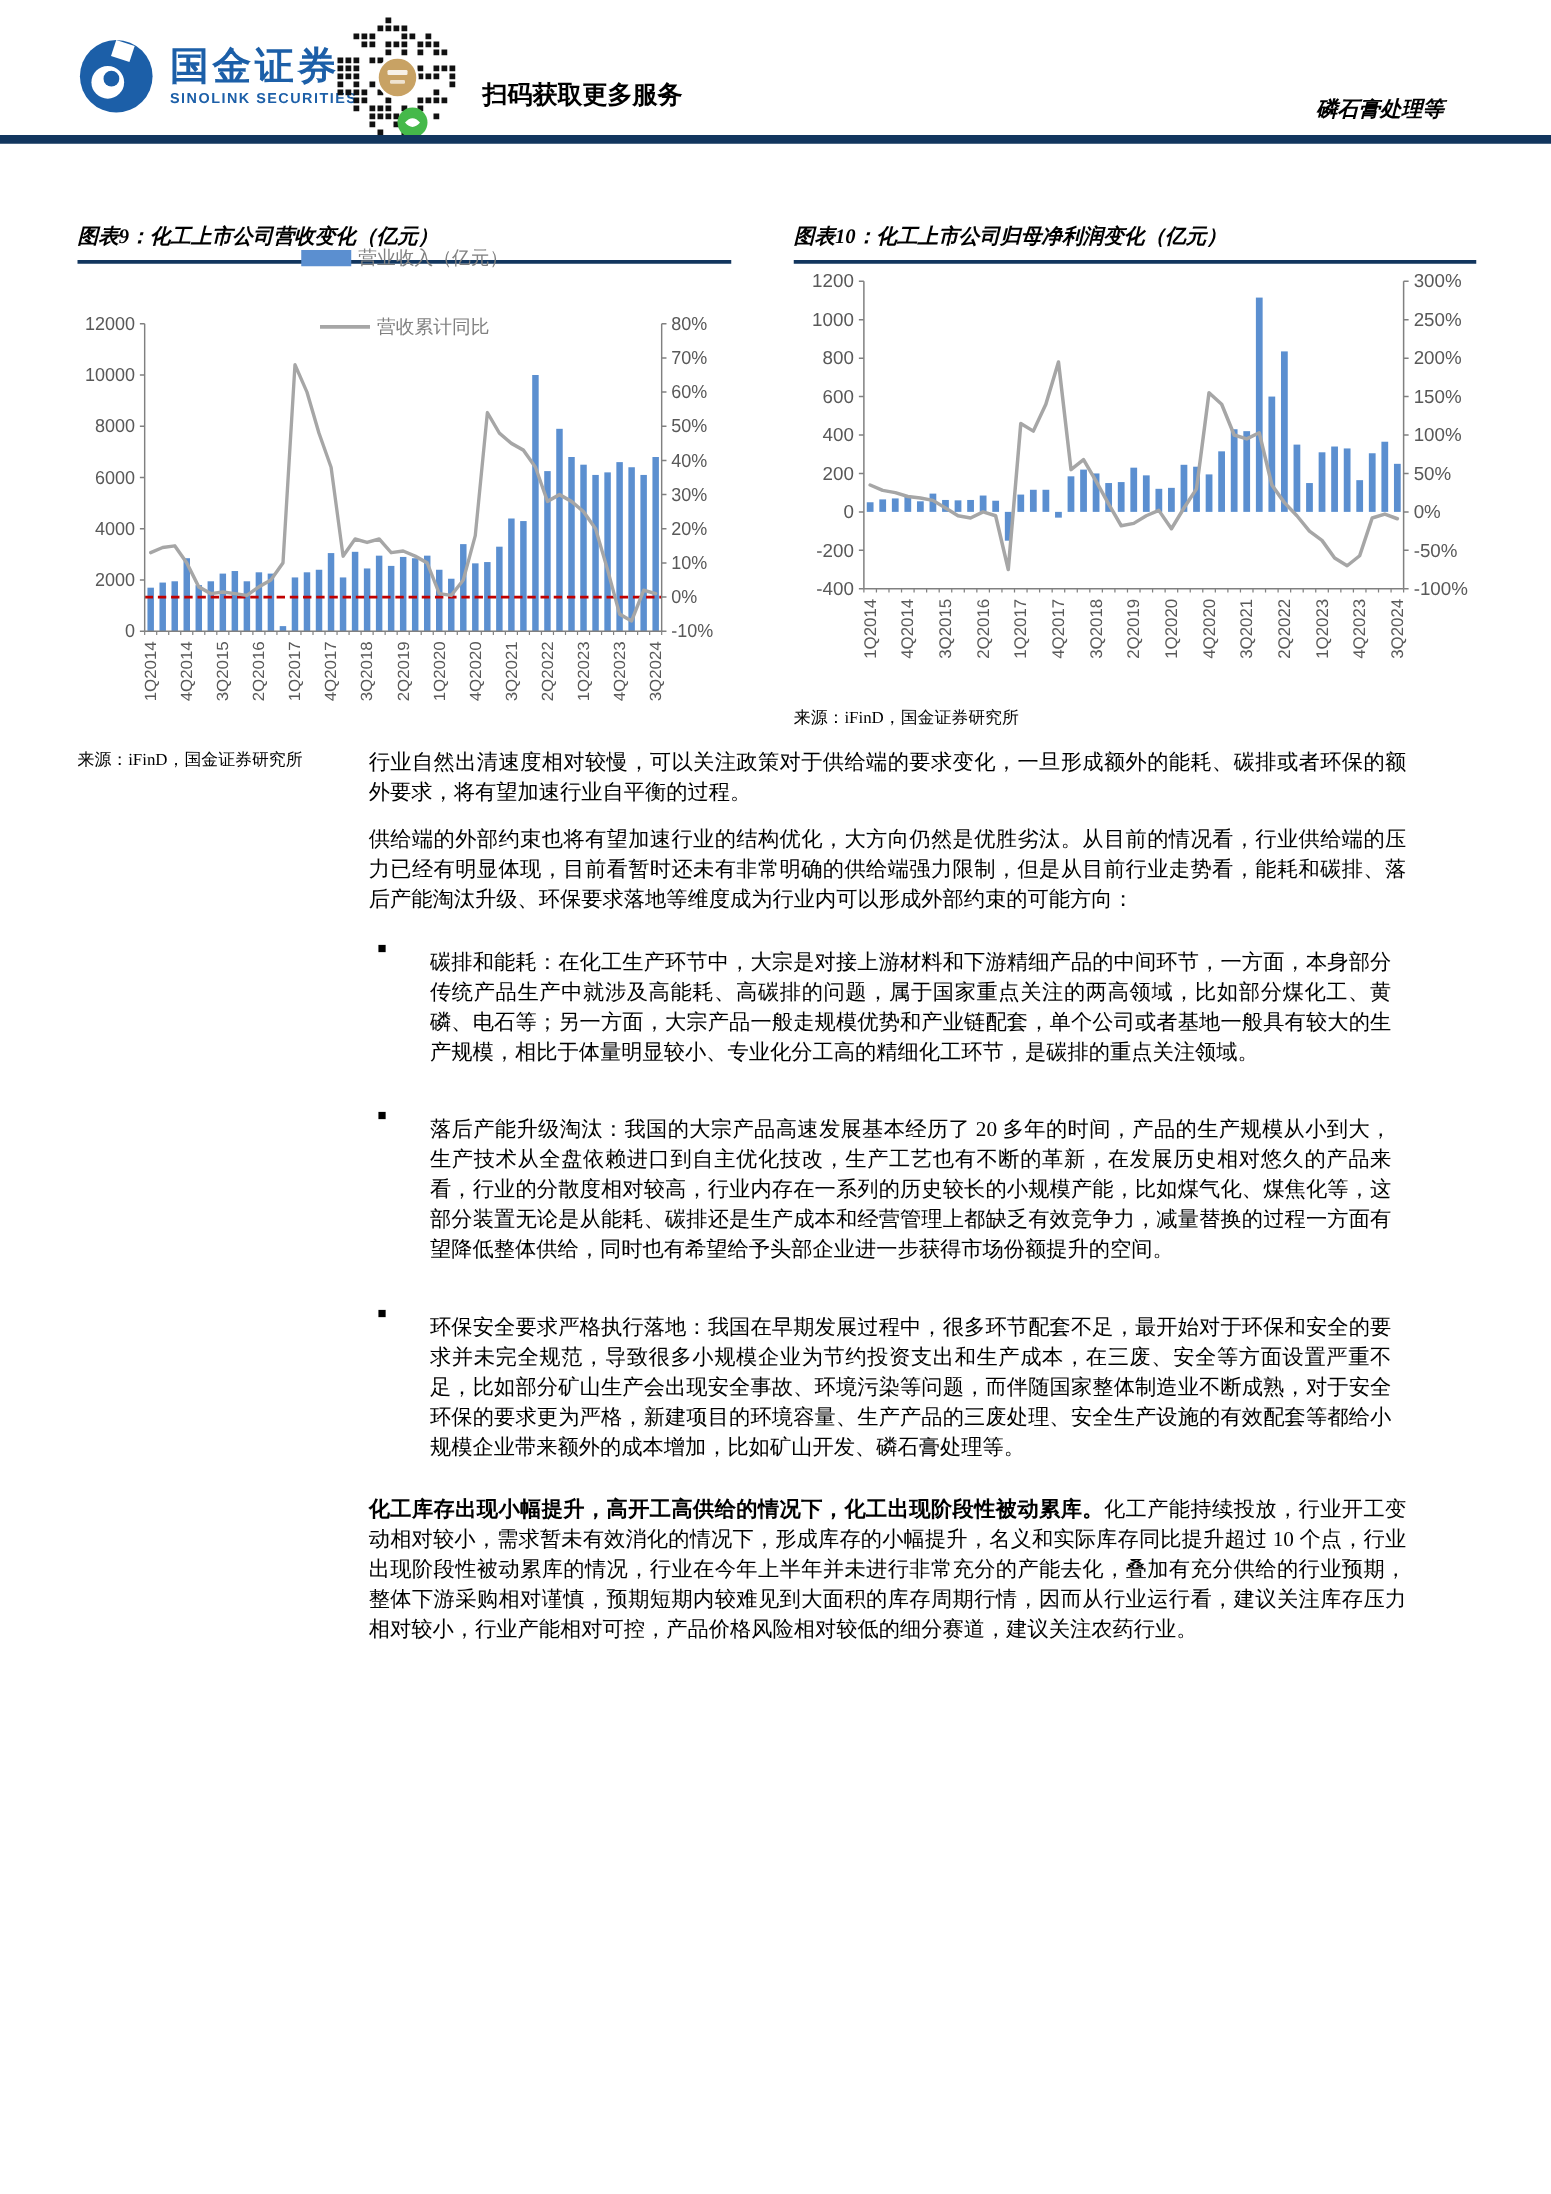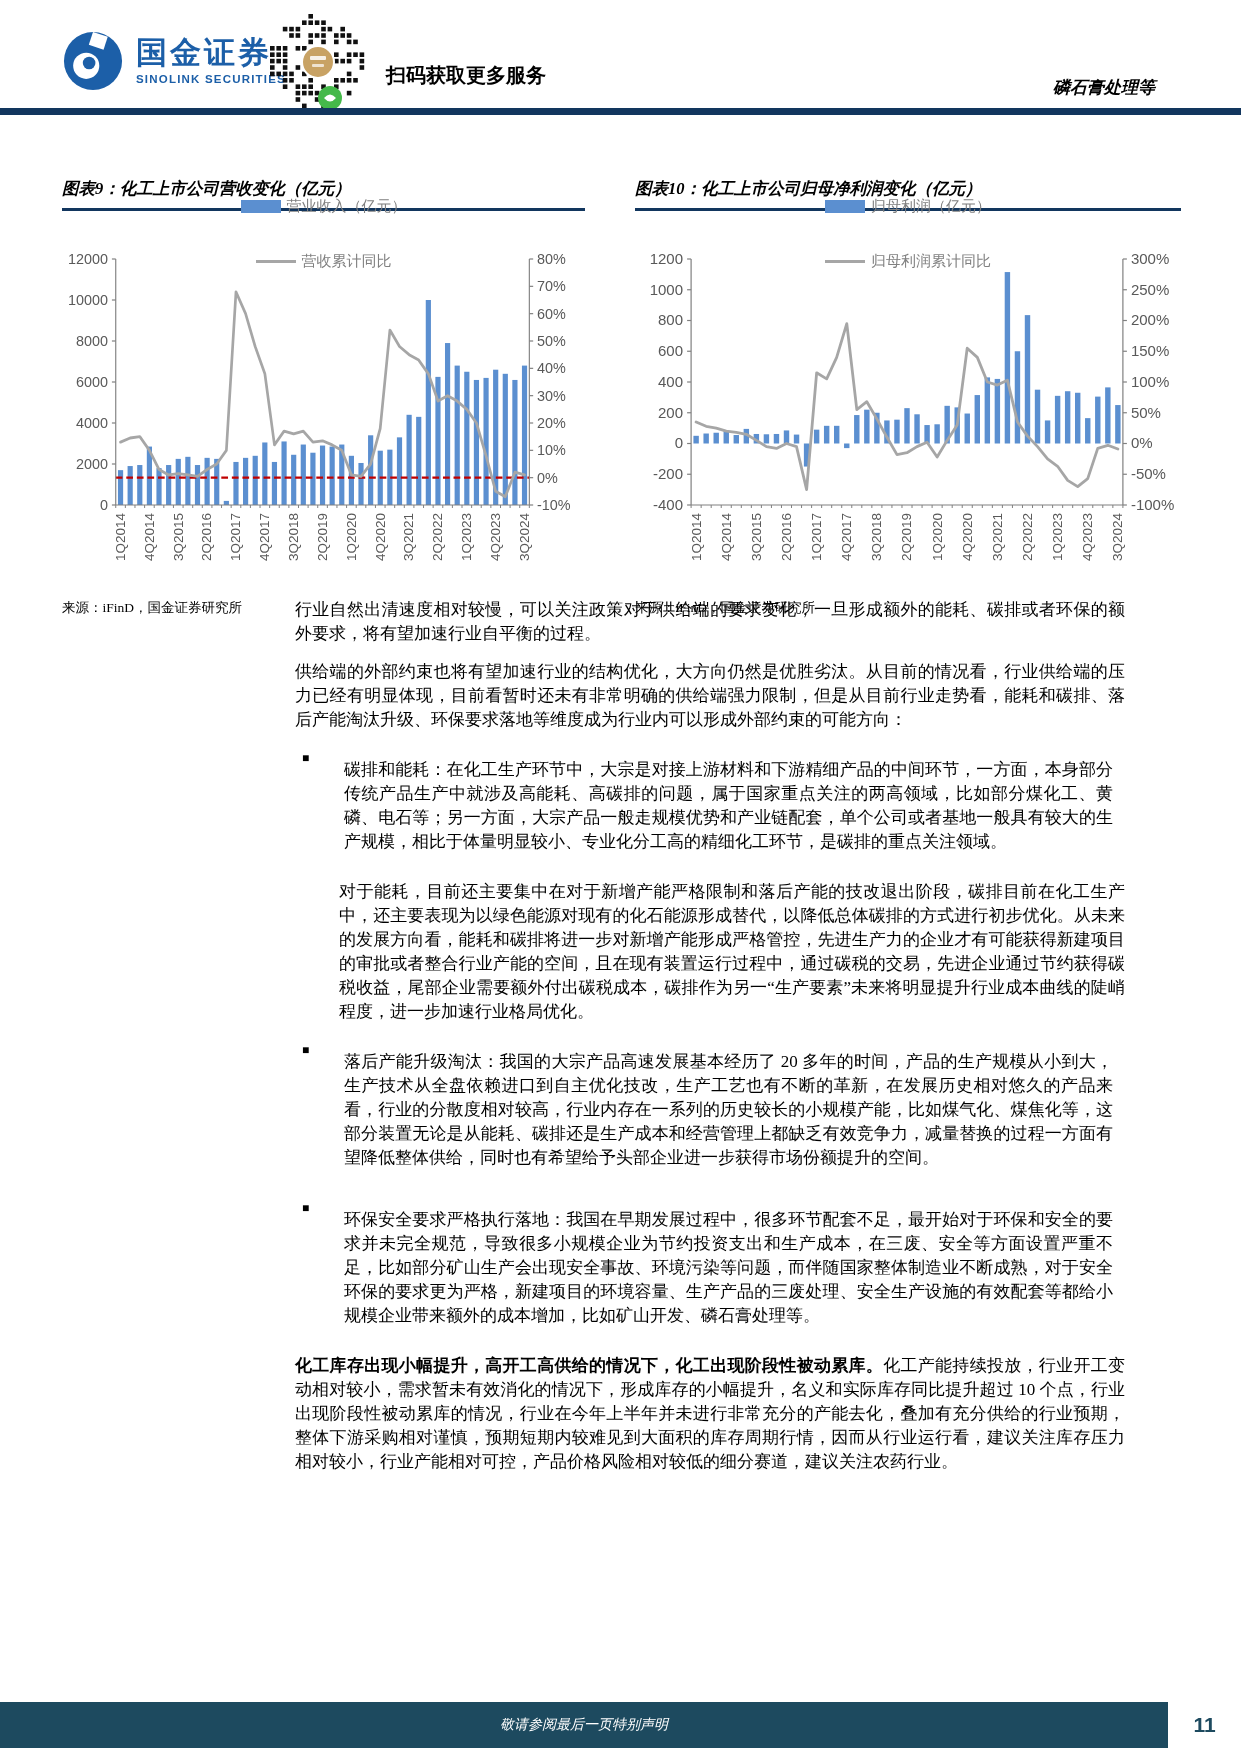--- a/index.html
+++ b/index.html
@@ -318,16 +318,6 @@
   <figure class="fig fig-1" style="margin:0">
     <div class="fig-title">图表10：化工上市公司归母净利润变化（亿元）</div>
     <div class="fig-rule"></div>
-    <div class="legend">
-      <div class="legend-item">
-        <span class="swatch-bar"></span>
-        <span class="legend-label">归母利润（亿元）</span>
-      </div>
-      <div class="legend-item">
-        <span class="swatch-line"></span>
-        <span class="legend-label">归母利润累计同比</span>
-      </div>
-    </div>
     <svg id="chart-1" class="chart" viewBox="0 0 545 332" preserveAspectRatio="none">
         <rect x="58.31" y="188.81" width="5.4" height="7.69" fill="#5B8FD0"></rect>
         <rect x="68.33" y="186.51" width="5.4" height="9.99" fill="#5B8FD0"></rect>

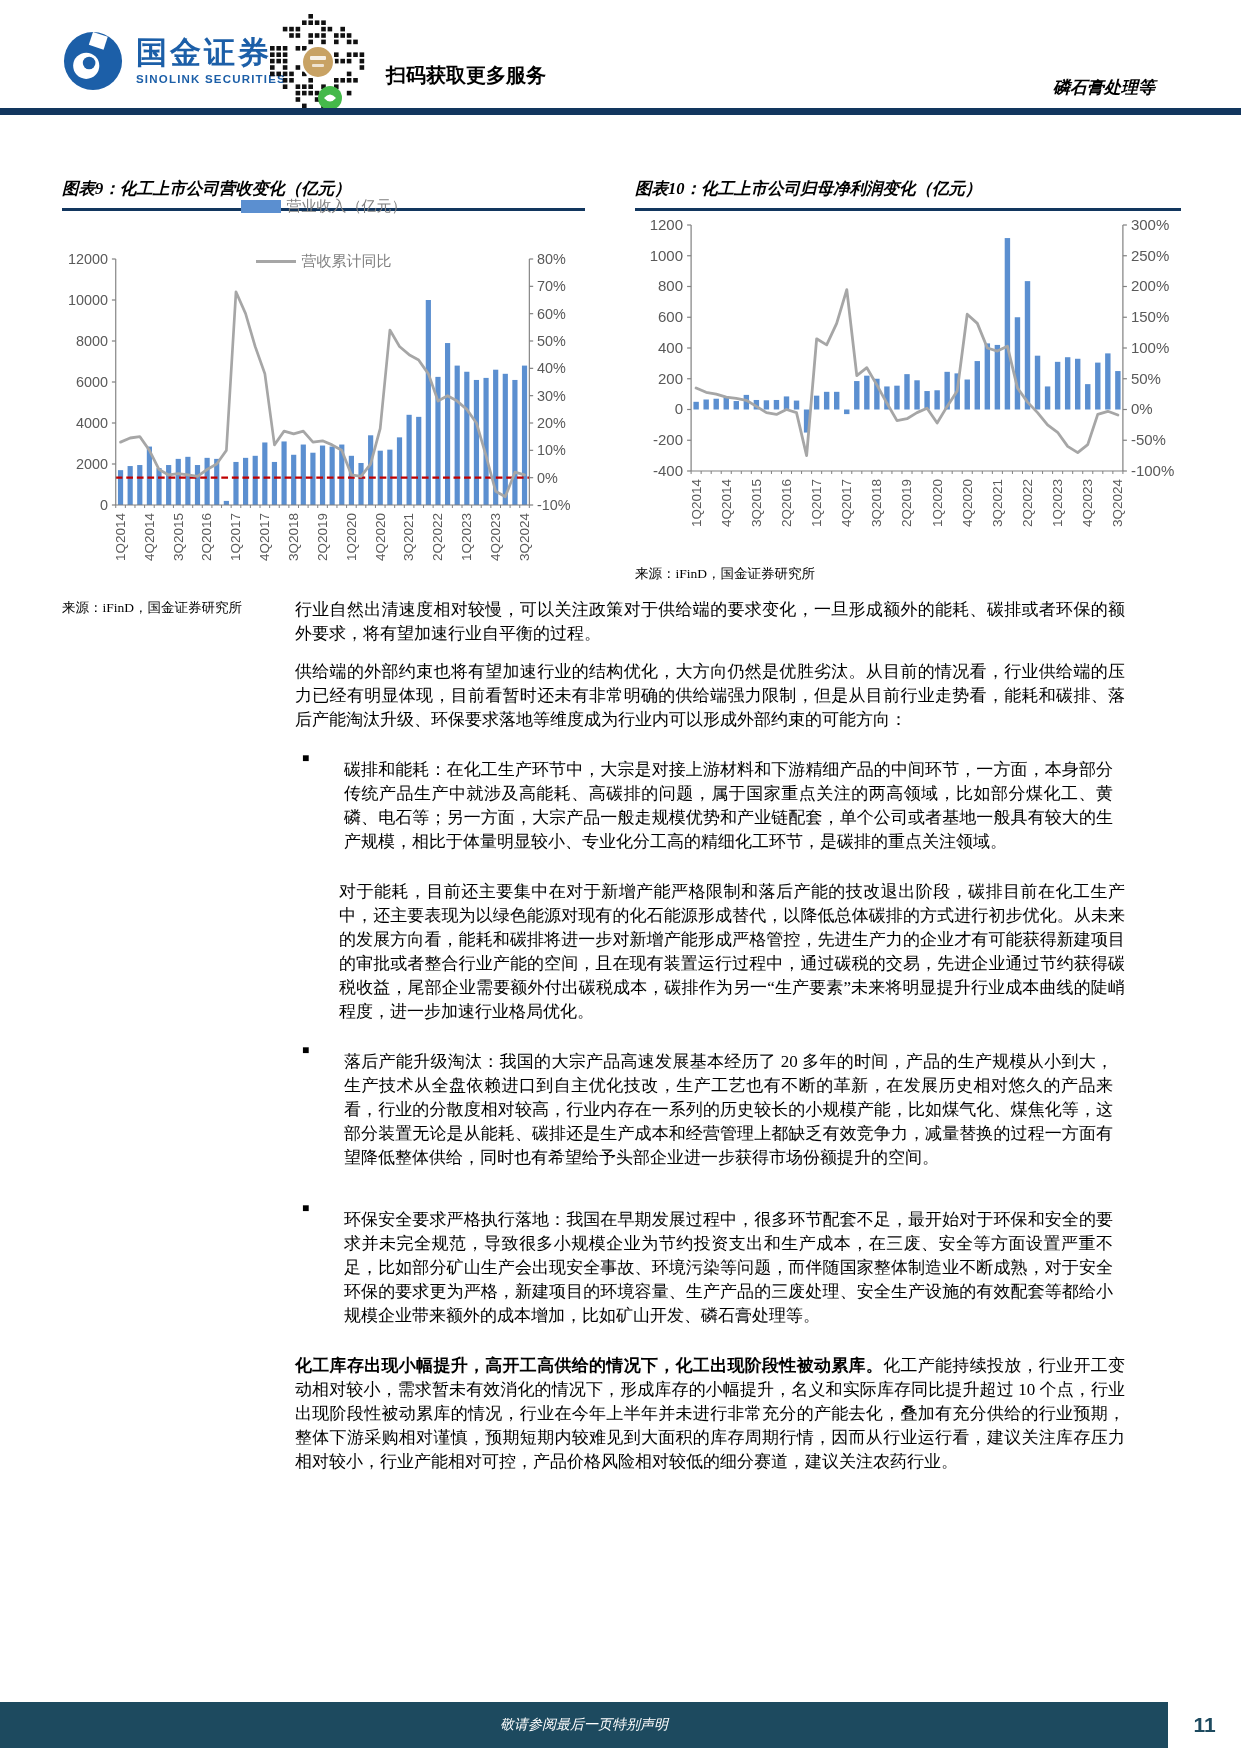--- a/index.html
+++ b/index.html
@@ -472,7 +472,6 @@
         <span class="bullet-marker">■</span>
         <p>碳排和能耗：在化工生产环节中，大宗是对接上游材料和下游精细产品的中间环节，一方面，本身部分传统产品生产中就涉及高能耗、高碳排的问题，属于国家重点关注的两高领域，比如部分煤化工、黄磷、电石等；另一方面，大宗产品一般走规模优势和产业链配套，单个公司或者基地一般具有较大的生产规模，相比于体量明显较小、专业化分工高的精细化工环节，是碳排的重点关注领域。</p>
       </div>
-      <p class="para sub">对于能耗，目前还主要集中在对于新增产能严格限制和落后产能的技改退出阶段，碳排目前在化工生产中，还主要表现为以绿色能源对现有的化石能源形成替代，以降低总体碳排的方式进行初步优化。从未来的发展方向看，能耗和碳排将进一步对新增产能形成严格管控，先进生产力的企业才有可能获得新建项目的审批或者整合行业产能的空间，且在现有装置运行过程中，通过碳税的交易，先进企业通过节约获得碳税收益，尾部企业需要额外付出碳税成本，碳排作为另一“生产要素”未来将明显提升行业成本曲线的陡峭程度，进一步加速行业格局优化。</p>
       <div class="bullet">
         <span class="bullet-marker">■</span>
         <p>落后产能升级淘汰：我国的大宗产品高速发展基本经历了 20 多年的时间，产品的生产规模从小到大，生产技术从全盘依赖进口到自主优化技改，生产工艺也有不断的革新，在发展历史相对悠久的产品来看，行业的分散度相对较高，行业内存在一系列的历史较长的小规模产能，比如煤气化、煤焦化等，这部分装置无论是从能耗、碳排还是生产成本和经营管理上都缺乏有效竞争力，减量替换的过程一方面有望降低整体供给，同时也有希望给予头部企业进一步获得市场份额提升的空间。</p>

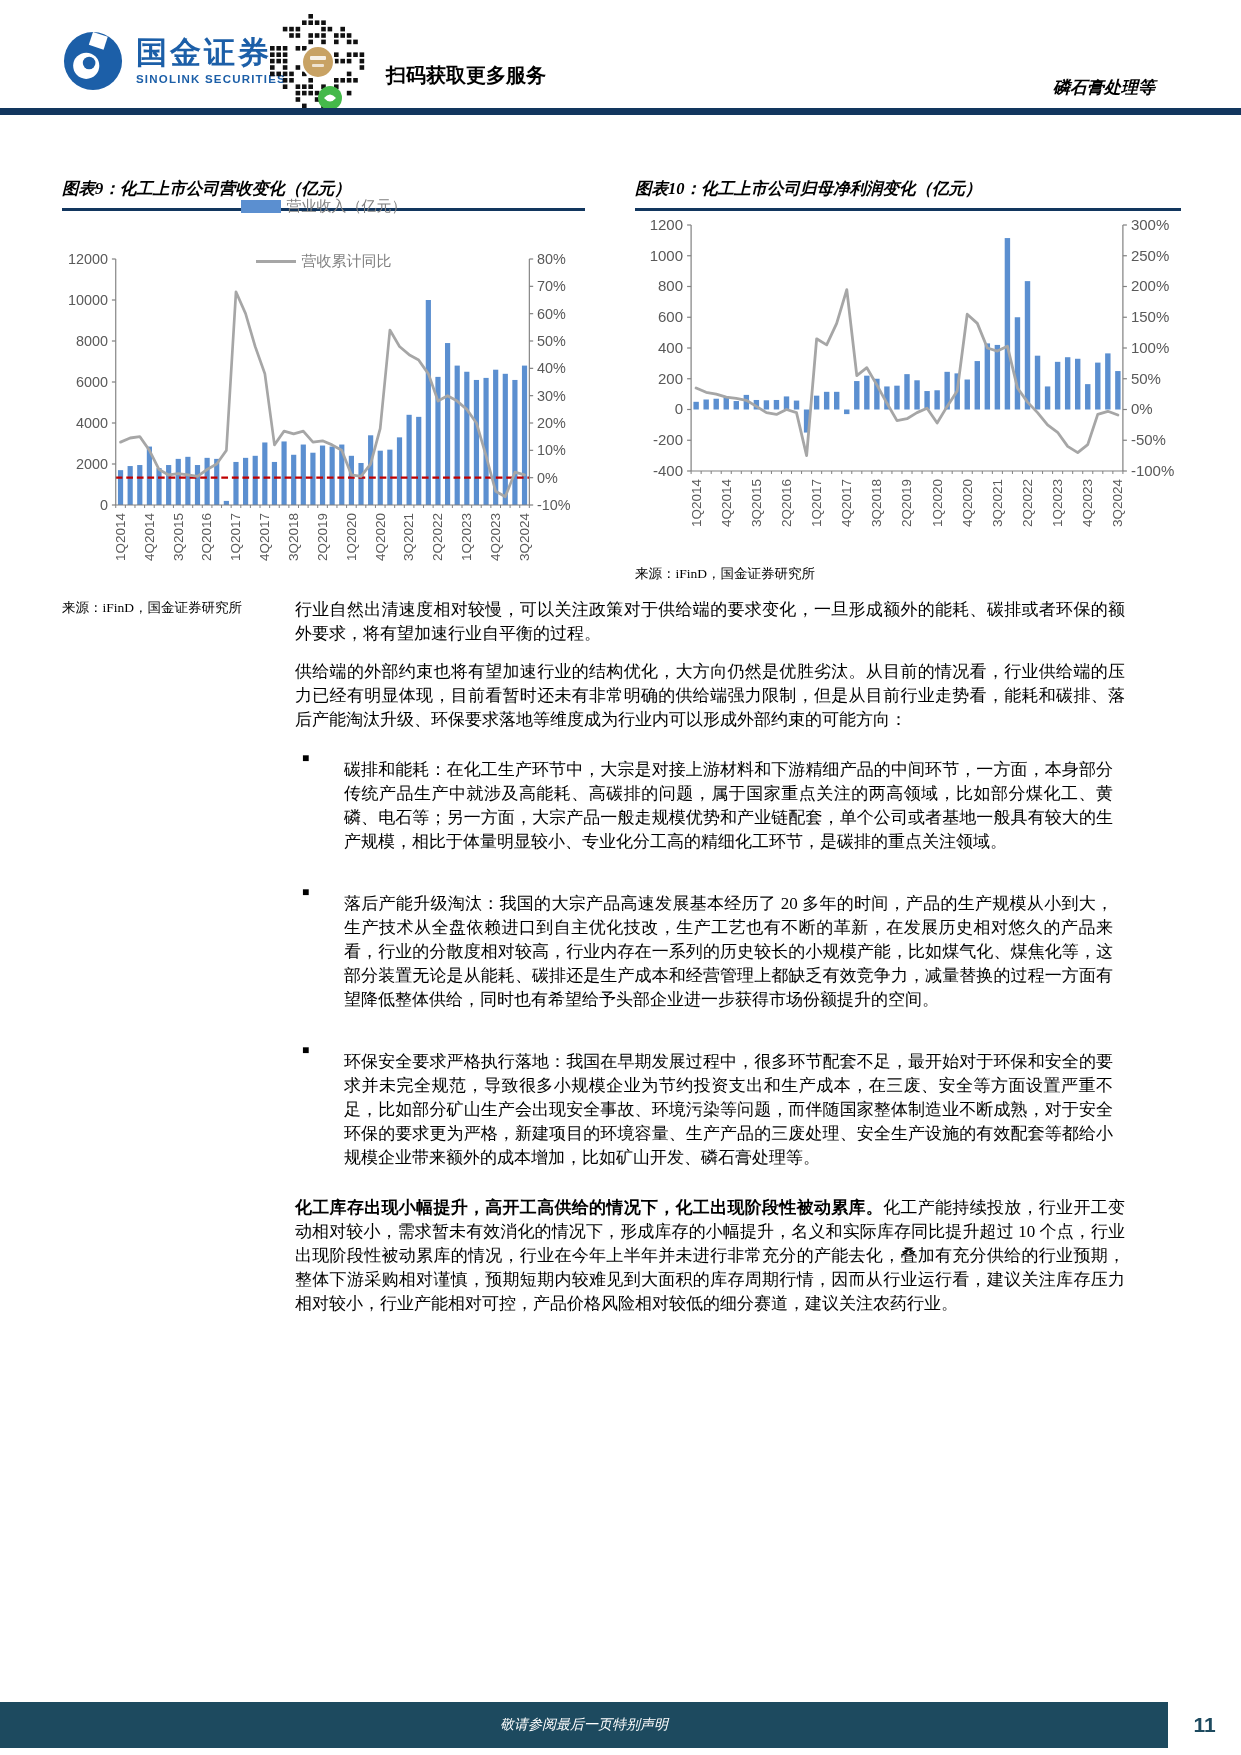--- a/index.html
+++ b/index.html
@@ -483,10 +483,6 @@
       <p class="para"><strong>化工库存出现小幅提升，高开工高供给的情况下，化工出现阶段性被动累库。</strong>化工产能持续投放，行业开工变动相对较小，需求暂未有效消化的情况下，形成库存的小幅提升，名义和实际库存同比提升超过 10 个点，行业出现阶段性被动累库的情况，行业在今年上半年并未进行非常充分的产能去化，叠加有充分供给的行业预期，整体下游采购相对谨慎，预期短期内较难见到大面积的库存周期行情，因而从行业运行看，建议关注库存压力相对较小，行业产能相对可控，产品价格风险相对较低的细分赛道，建议关注农药行业。</p>
     </section>
 
-  <div class="footer-bar">
-    <div class="footer-disclaimer">敬请参阅最后一页特别声明</div>
-    <div class="page-num">11</div>
-  </div>
 
 </div>
 

